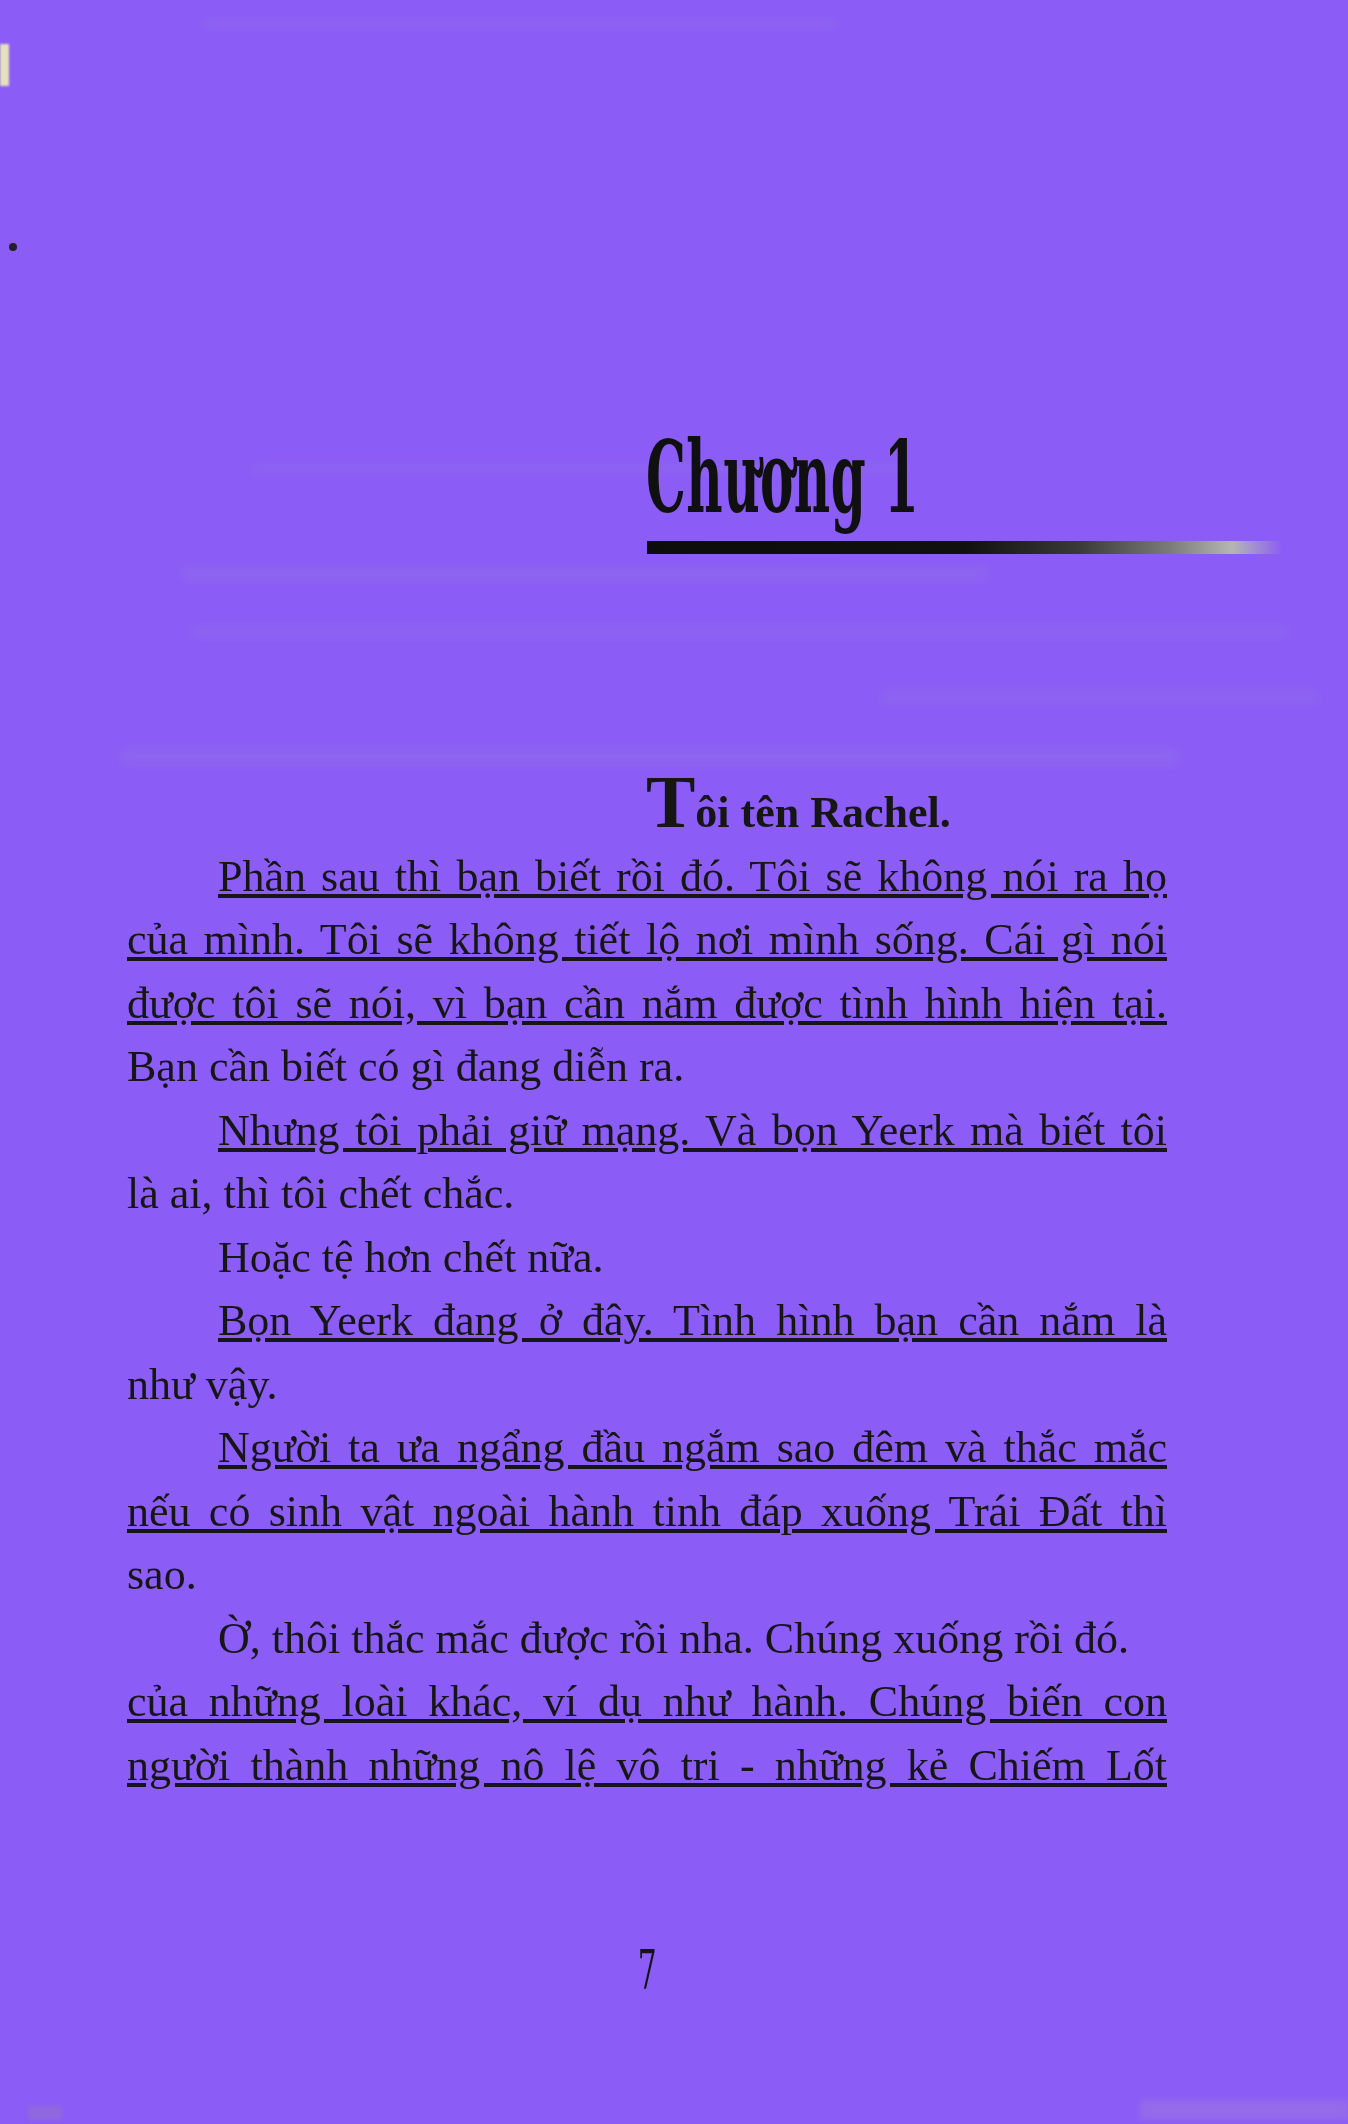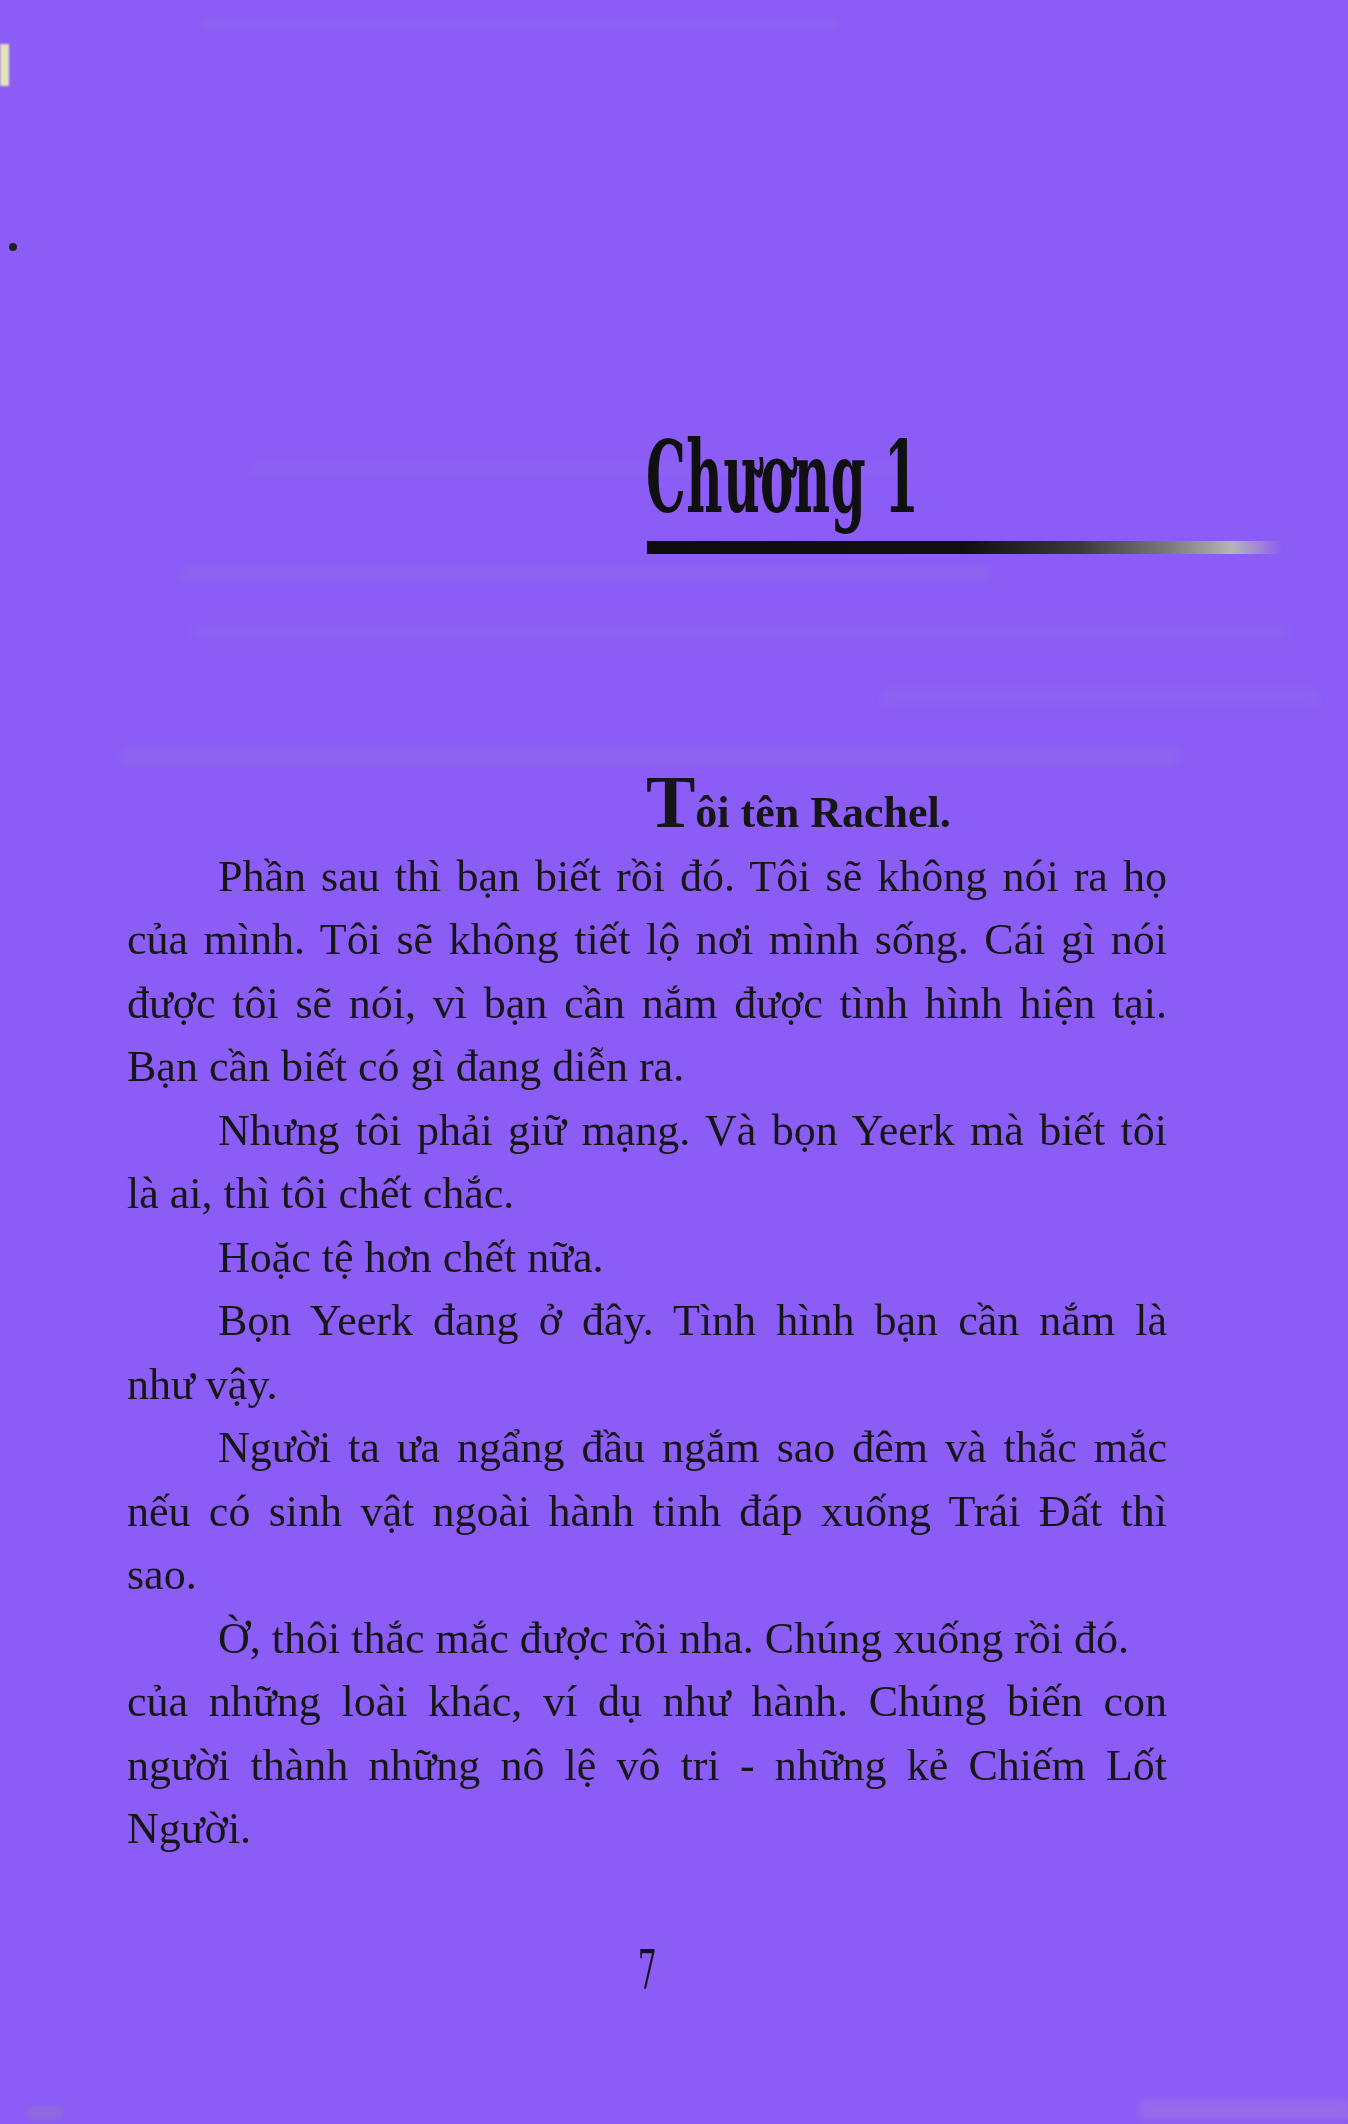--- a/index.html
+++ b/index.html
@@ -50,7 +50,7 @@
     color:#161616;
   }
   .line { text-align:left; }
-  .line.j { text-align:justify; text-align-last:justify; text-justify:inter-word; }
+  .line.j { text-align:justify; text-align-last:justify; text-justify:inter-word;text-decoration:underline; }
   .line.ind-para { padding-left:91px; }
   .line.ind-open { padding-left:519px;font-weight:bold; }
   .cap { font-size:74px; line-height:0; }

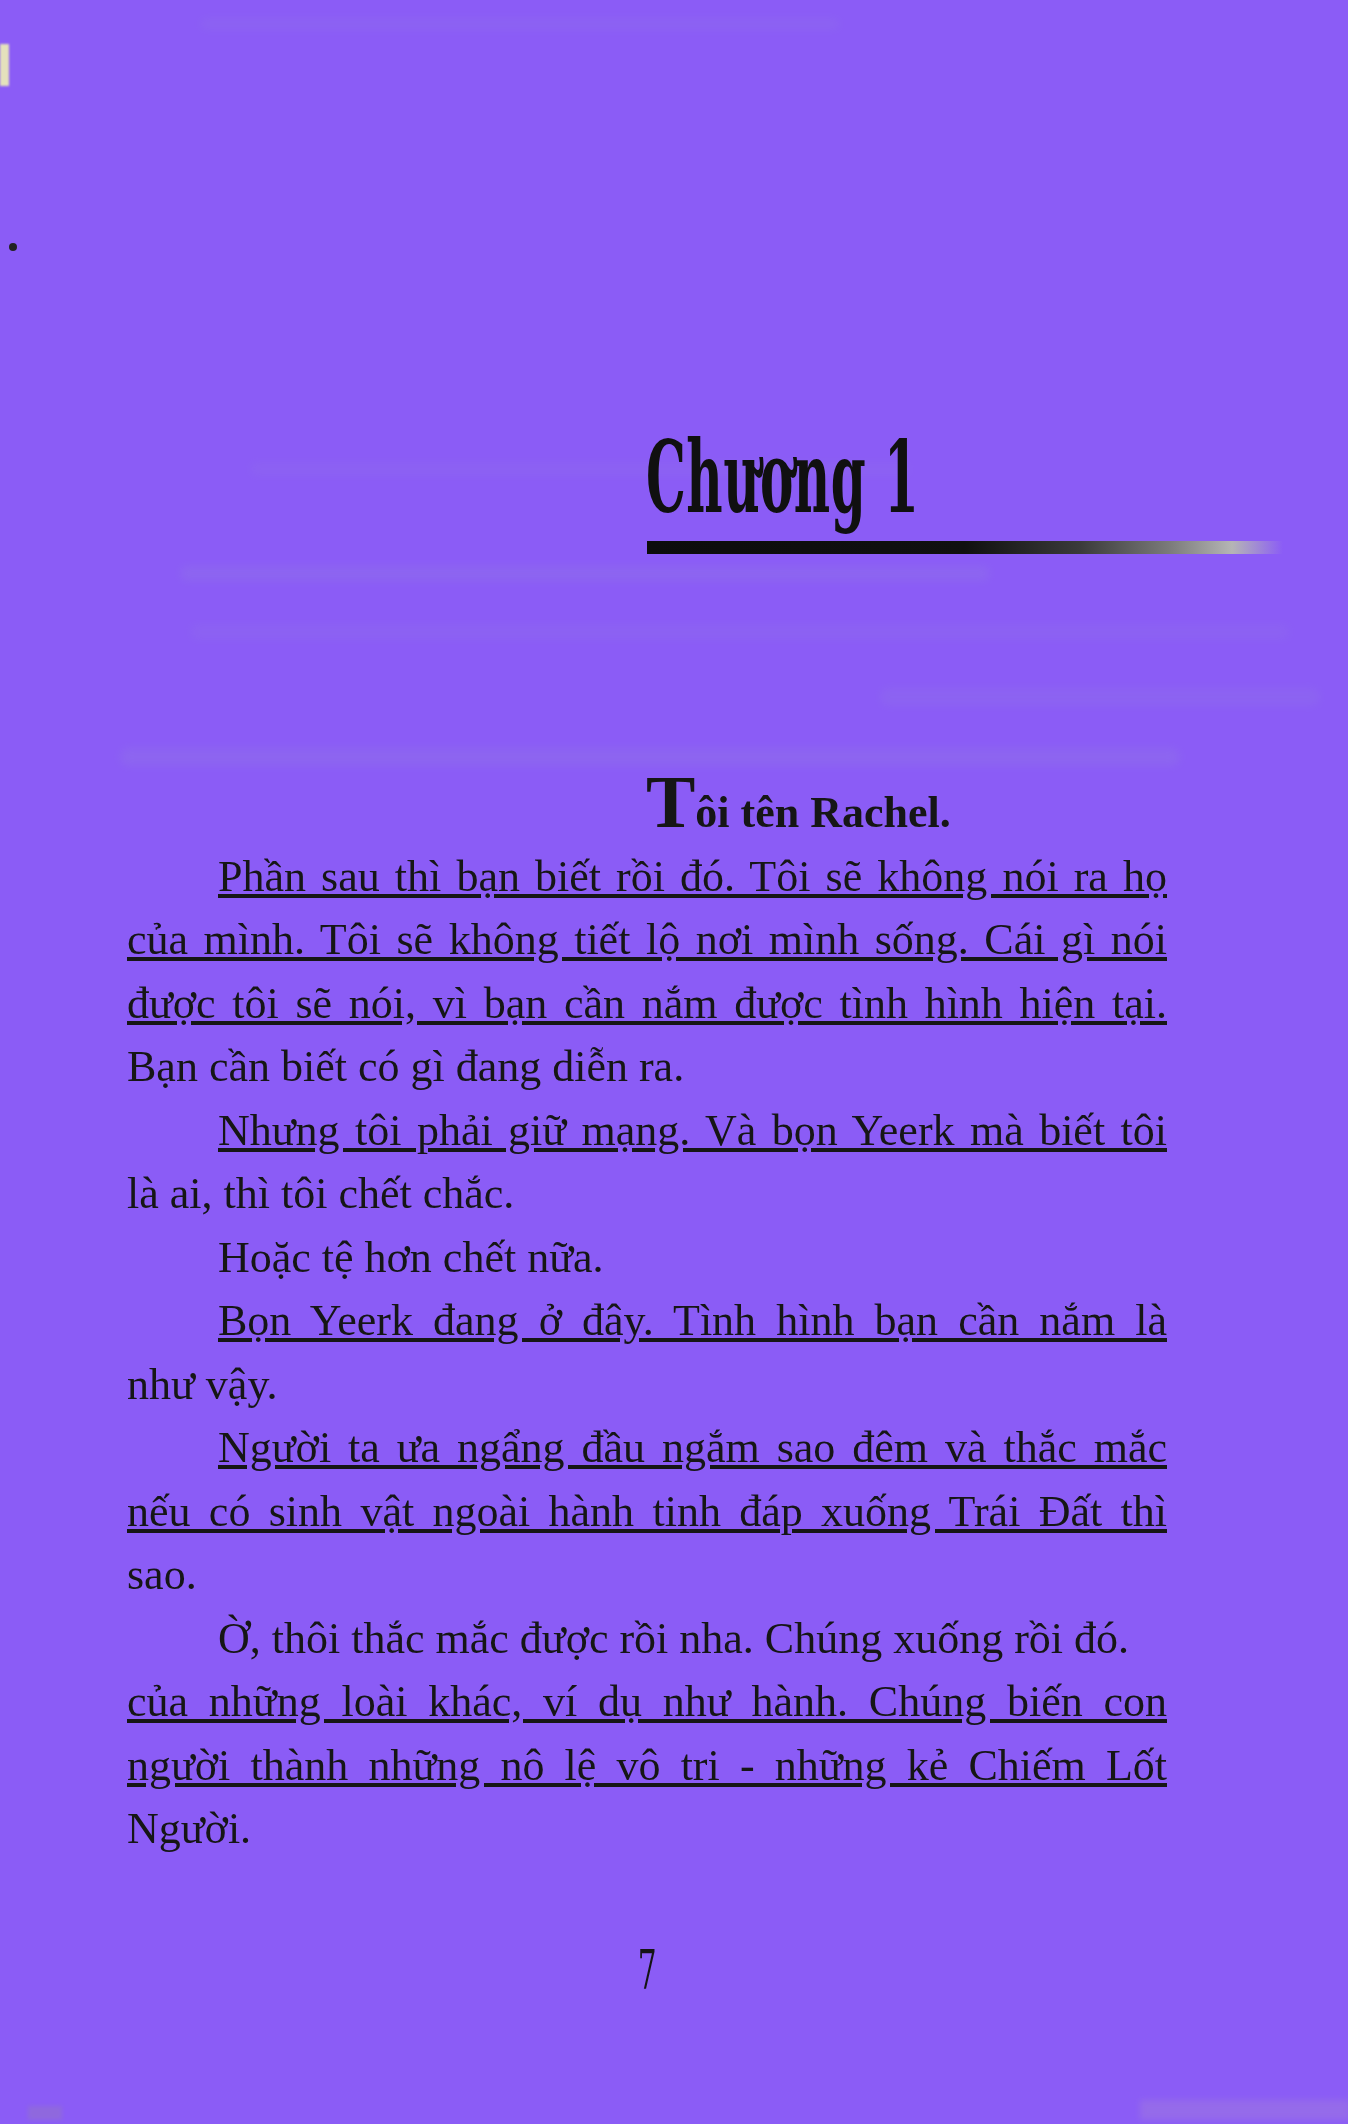--- a/index.html
+++ b/index.html
@@ -145,7 +145,6 @@
       <div class="line ind-para">Ờ, thôi thắc mắc được rồi nha. Chúng xuống rồi đó.</div>
       <div class="line j">của những loài khác, ví dụ như hành. Chúng biến con</div>
       <div class="line j">người thành những nô lệ vô tri - những kẻ Chiếm Lốt</div>
-      <div class="line">Người.</div>
     </div>
 
   <div class="page-number">

